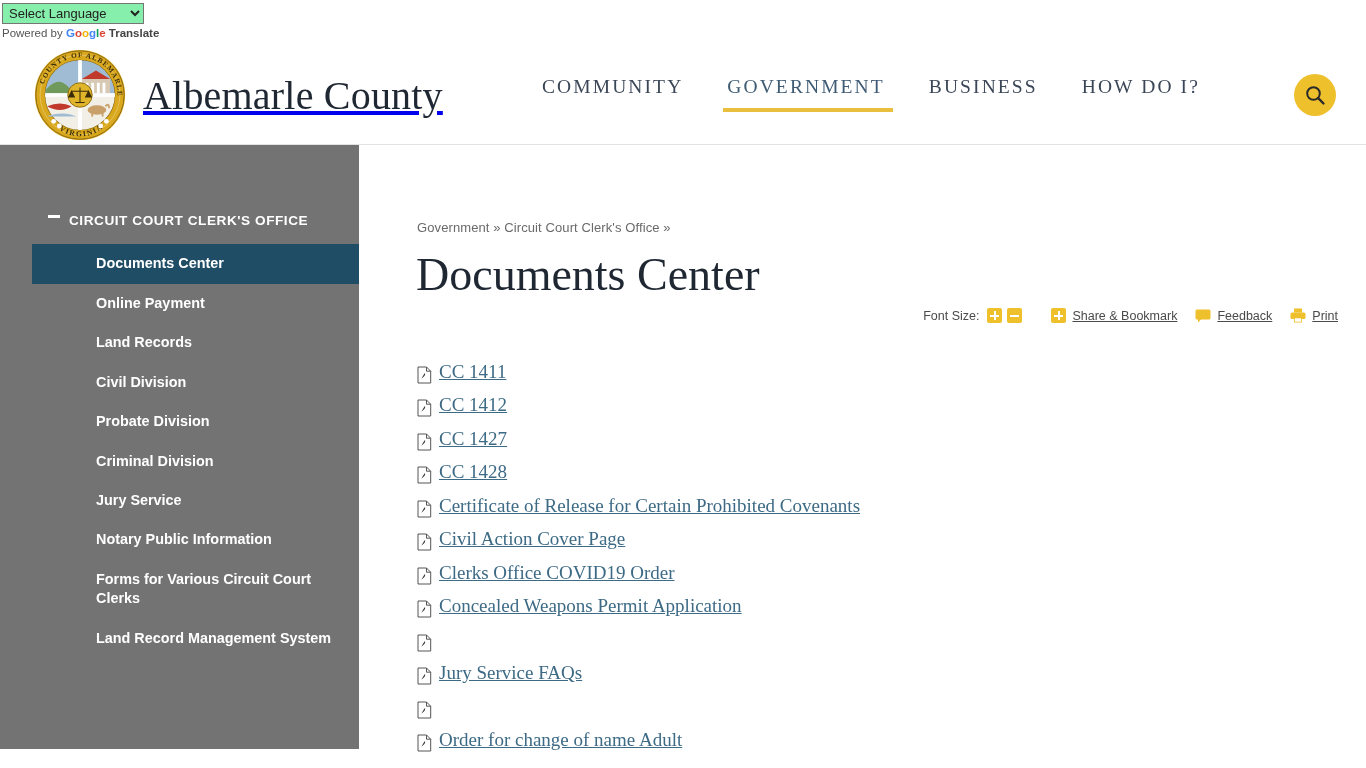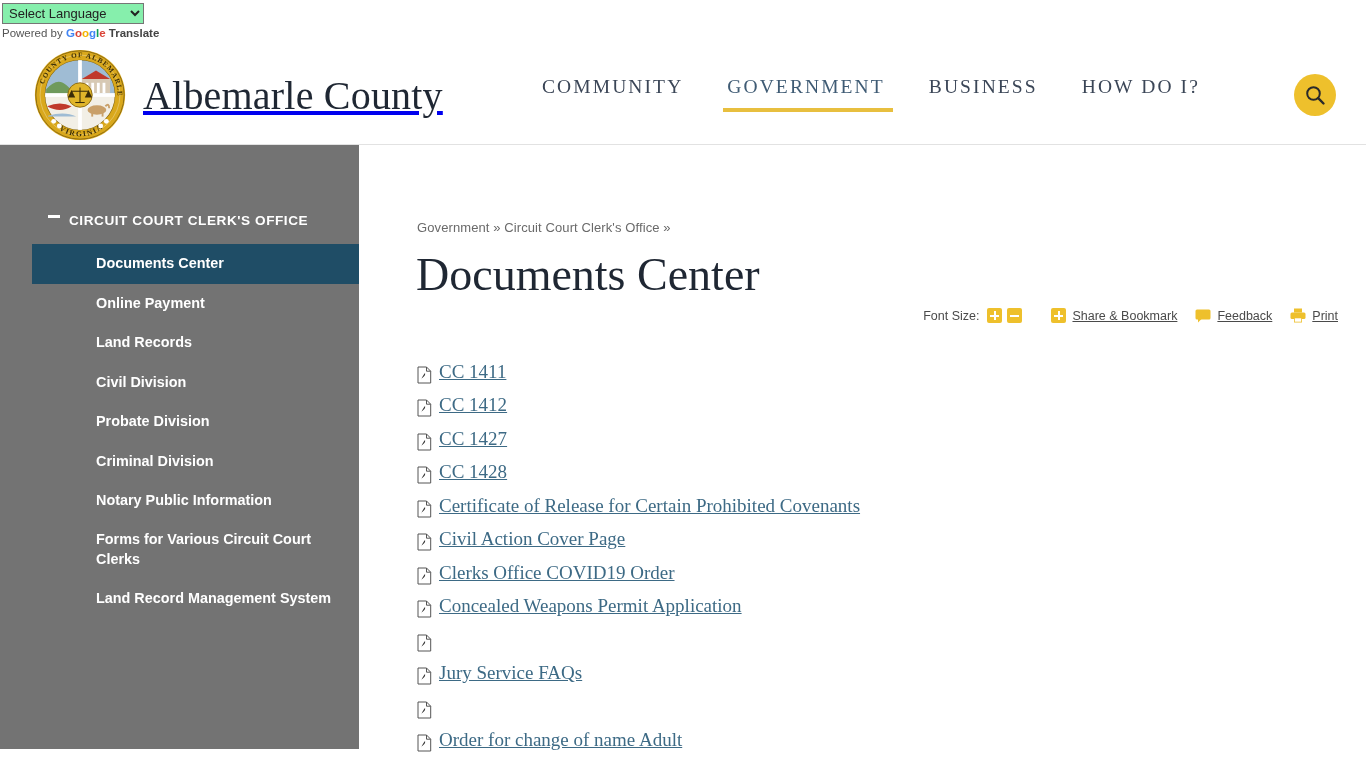--- a/index.html
+++ b/index.html
@@ -311,6 +311,7 @@
     <a class="side-item" href="#">Civil Division</a>
     <a class="side-item" href="#">Probate Division</a>
     <a class="side-item" href="#">Criminal Division</a>
+    <a class="side-item" href="#">Jury Service</a>
     <a class="side-item" href="#">Notary Public Information</a>
     <a class="side-item" href="#">Forms for Various Circuit Court Clerks</a>
     <a class="side-item" href="#">Land Record Management System</a>

